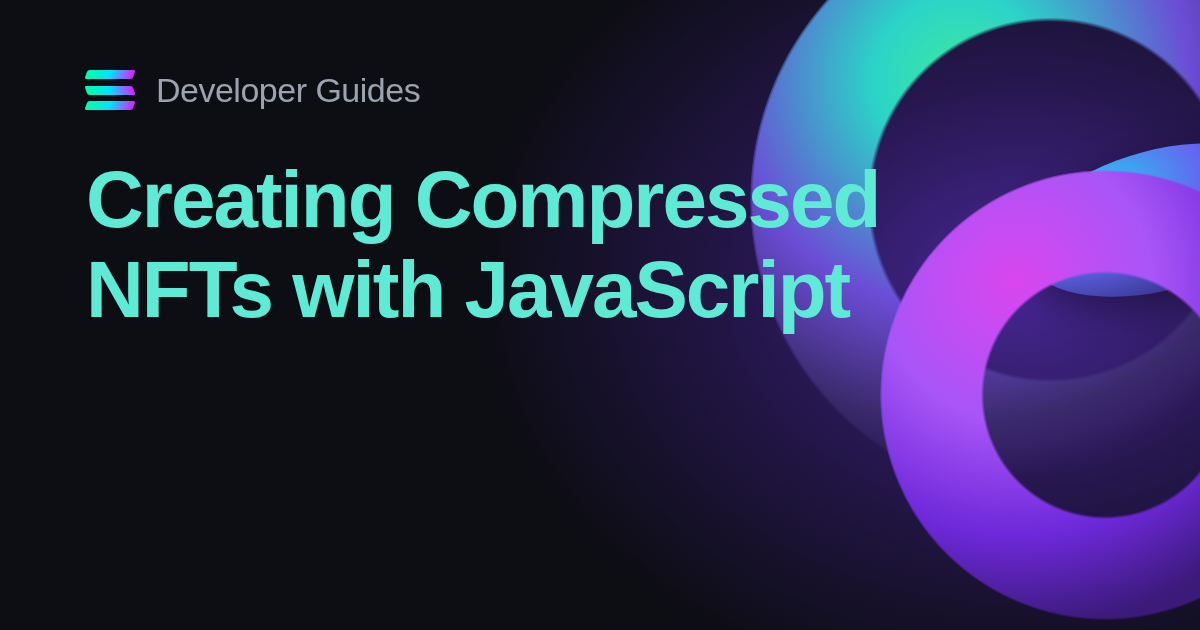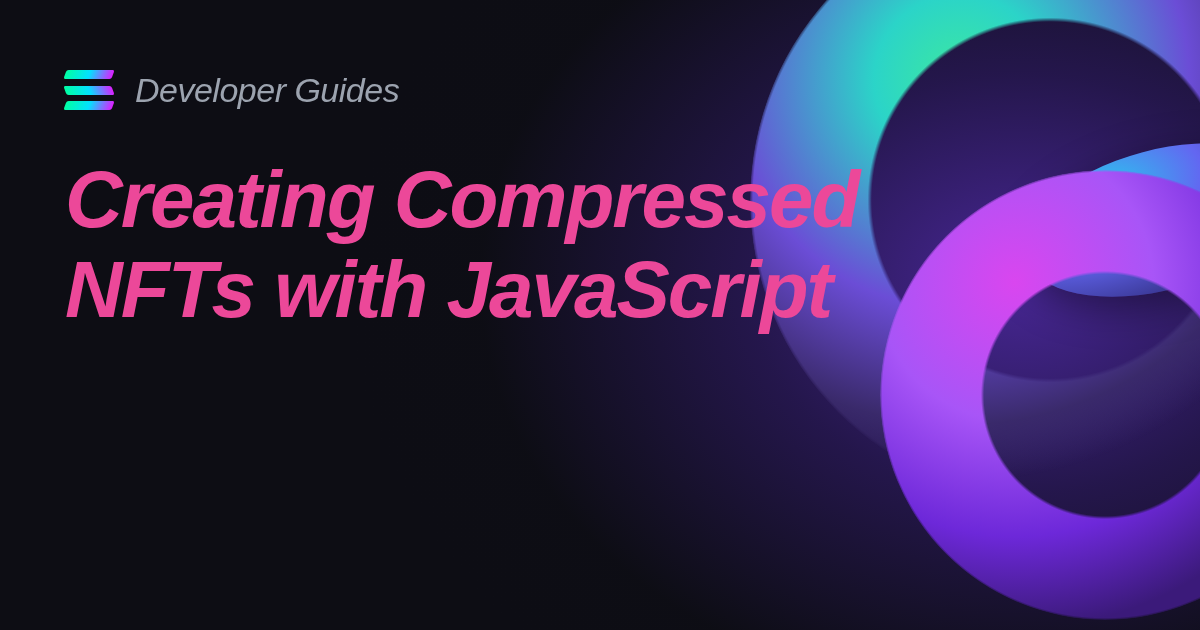--- a/index.html
+++ b/index.html
@@ -63,8 +63,7 @@
     .content {
       position: relative;
       z-index: 10;
-      padding: 70px 65px;
-      font-style: italic;
+      padding: 70px 86px;
     }
     .header {
       display: flex;

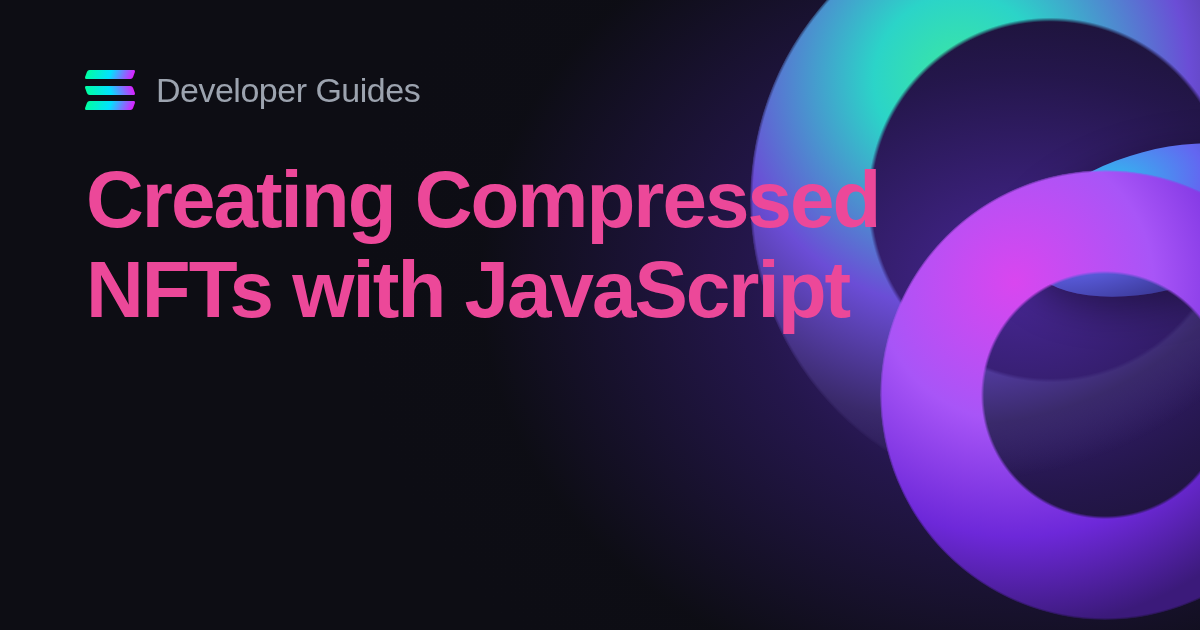--- a/index.html
+++ b/index.html
@@ -100,7 +100,7 @@
       letter-spacing: -0.5px;
     }
     .title {
-      color: #ec4899;
+      color: #5eead4;
       font-size: 80px;
       font-weight: 600;
       line-height: 1.12;

